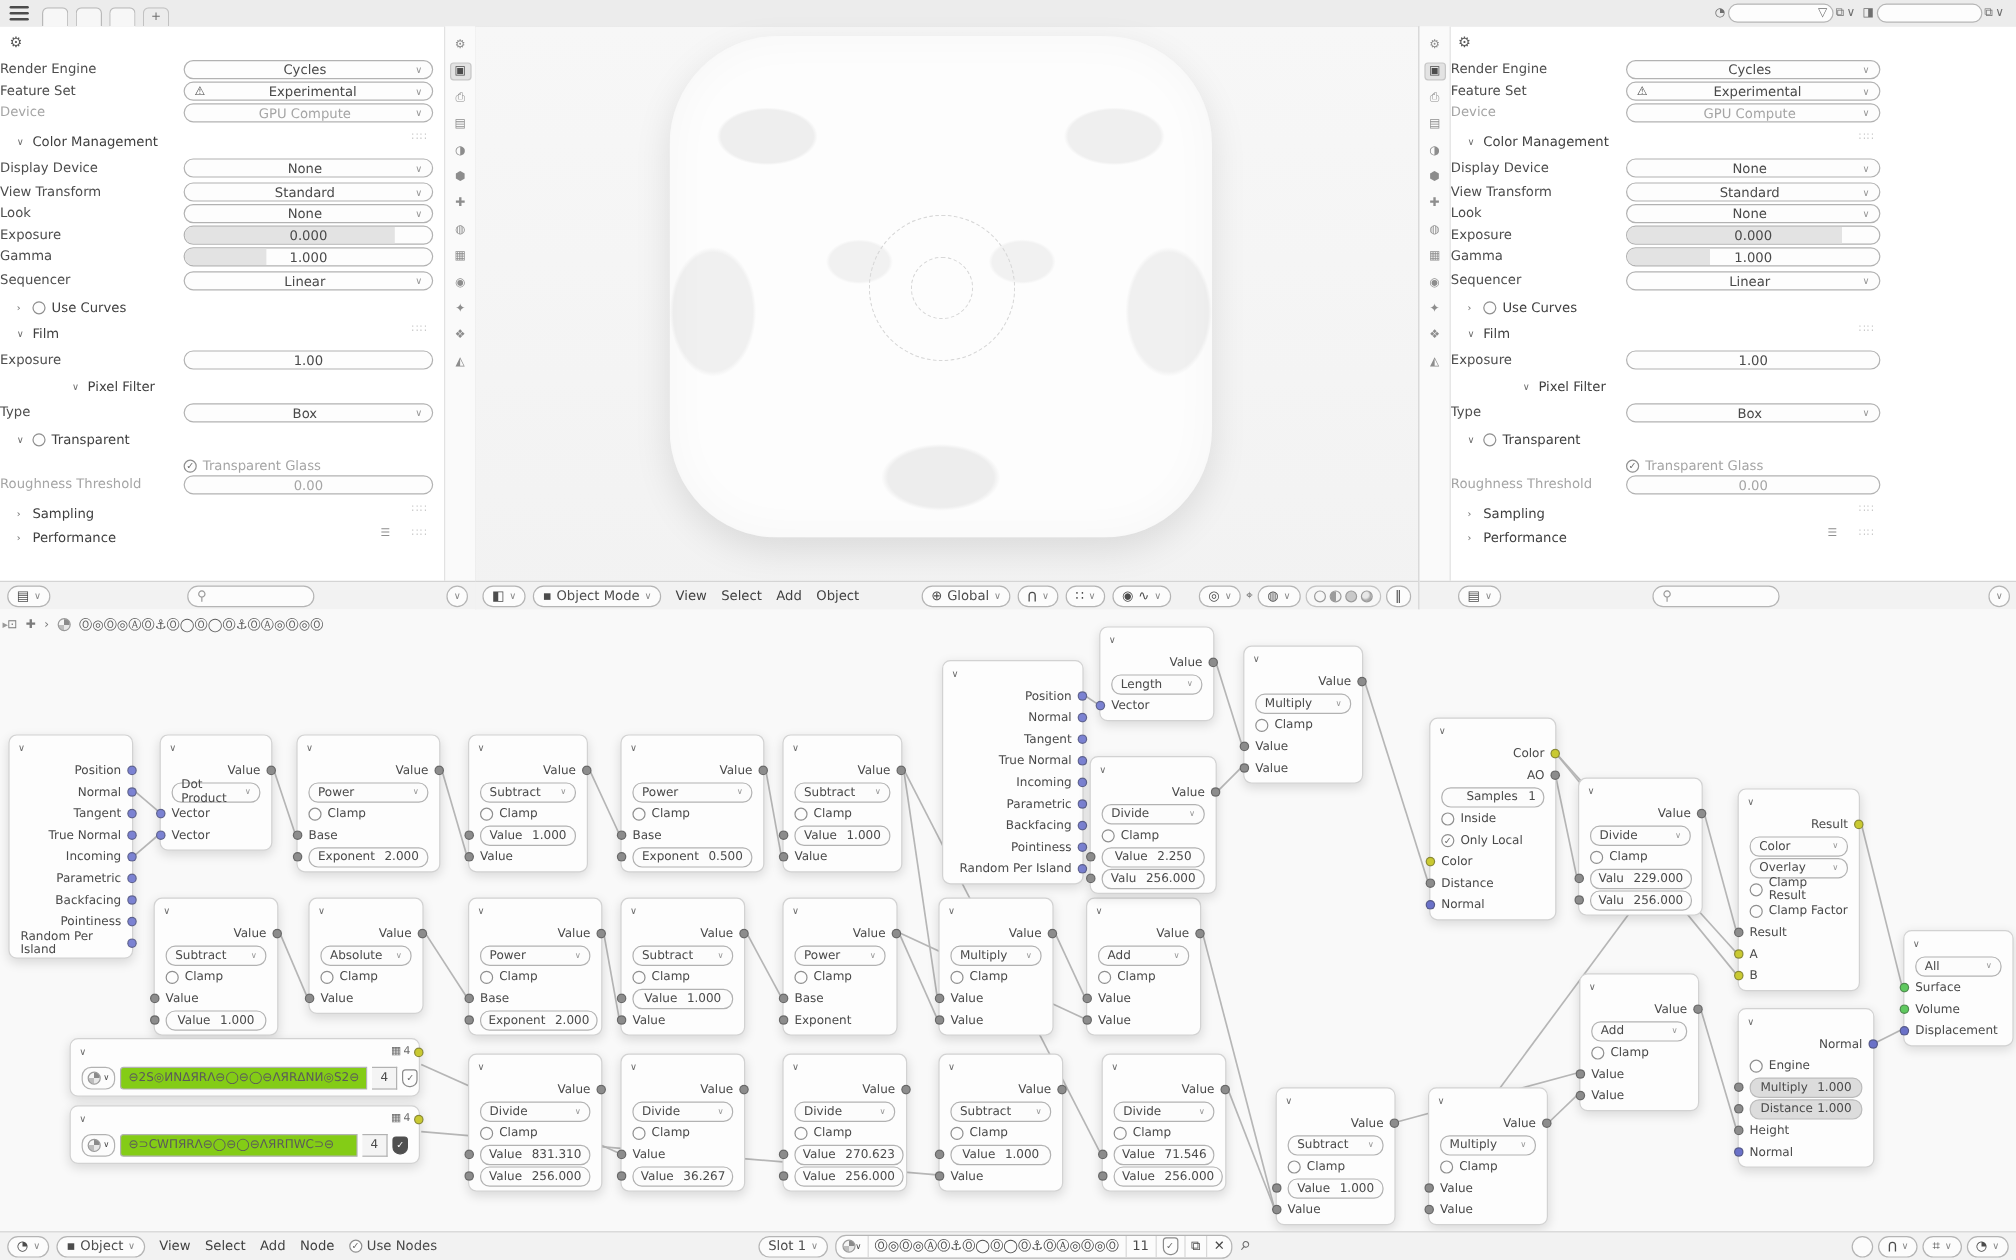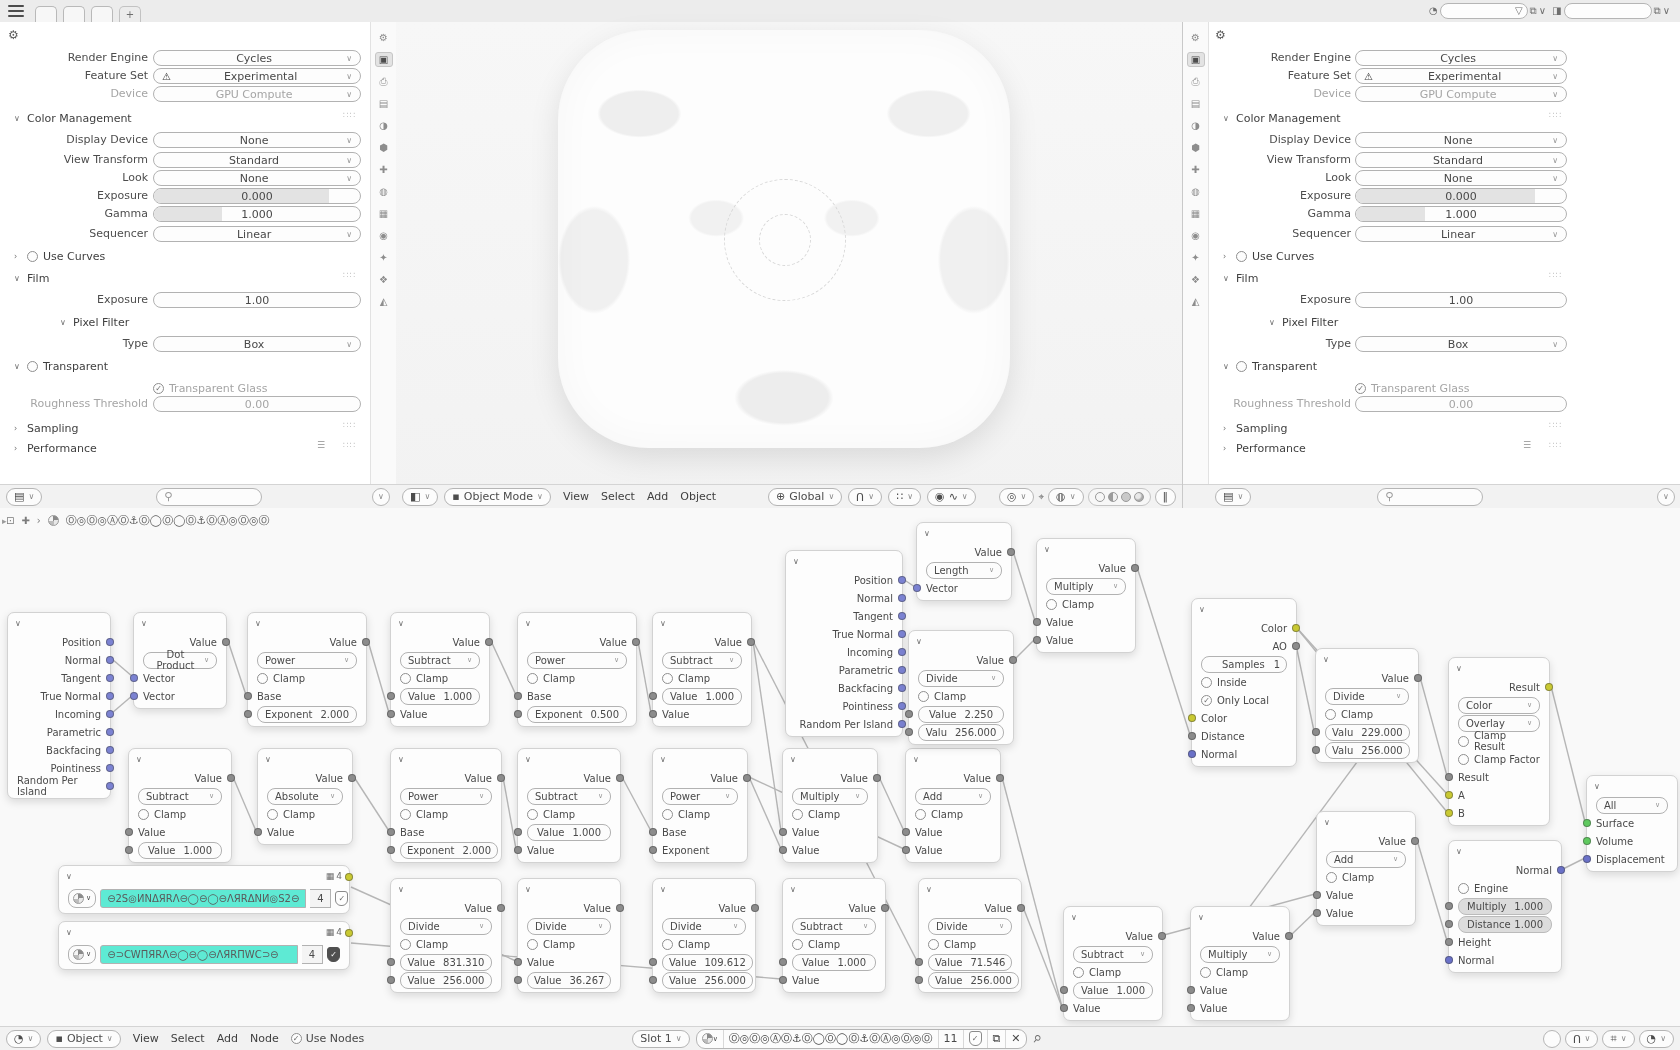--- a/index.html
+++ b/index.html
@@ -37,7 +37,7 @@
   .tabic{width:18px;height:15px;display:flex;align-items:center;justify-content:center;color:#8d8d8d;font-size:10px;border-radius:3px;}
   .tabic.active{background:#e3e3e3;border:1px solid #c6c6c6;color:#4c4c4c;box-sizing:border-box;}
   .prow{position:absolute;display:flex;align-items:center;height:16px;}
-  .plabel{position:absolute;text-align:right;color:#4d4d4d;}
+  .plabel{position:absolute;color:#4d4d4d;}
   .dim{color:#a5a5a5 !important;}
   .pfield{position:absolute;height:16px;border:1px solid #b2b2b2;border-radius:9px;background:#fdfdfd;display:flex;align-items:center;padding:0 8px;box-sizing:border-box;overflow:hidden;}
   .pfield .val{flex:1;text-align:center;}

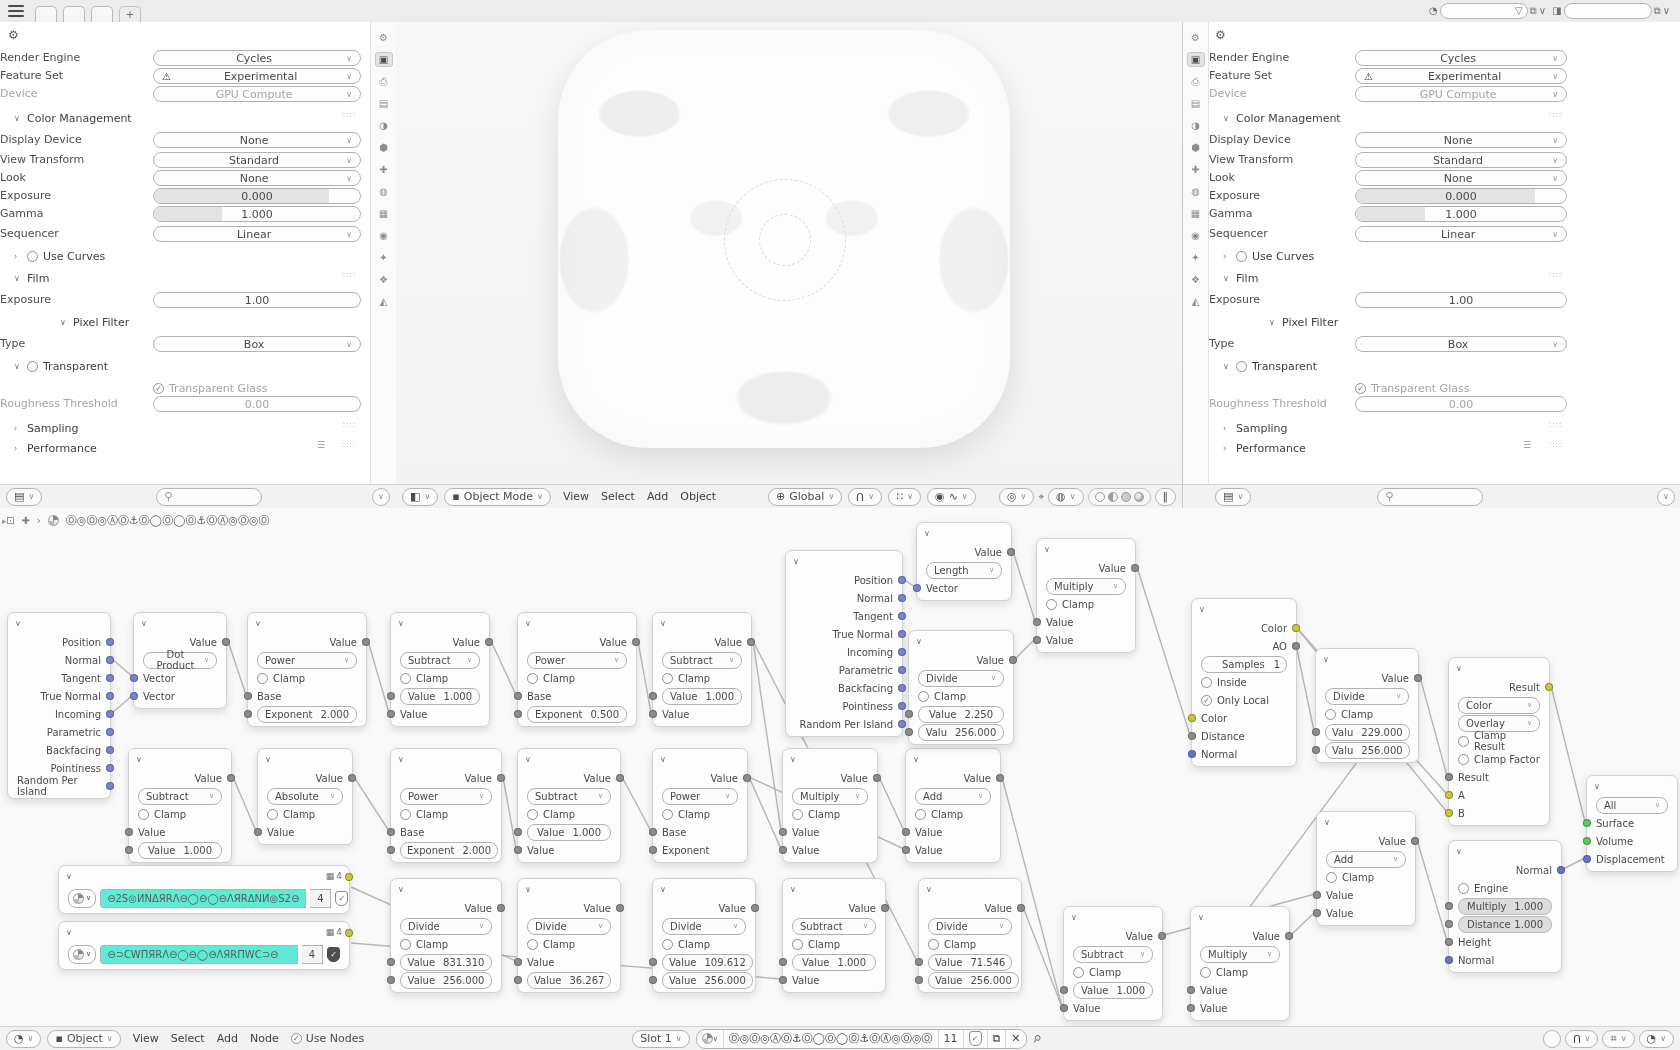--- a/index.html
+++ b/index.html
@@ -82,7 +82,7 @@
   .nrow.out{justify-content:flex-end;}
   .sock{position:absolute;width:8px;height:8px;border-radius:50%;border:1px solid rgba(60,60,60,0.45);box-sizing:border-box;top:5px;}
   .sock.si{left:-4px;} .sock.so{right:-4px;}
-  .ndrop{flex:1;height:15px;border:1px solid #b2b2b2;border-radius:8px;background:#fcfcfc;display:flex;align-items:center;padding:0 7px;gap:4px;text-align:center;}
+  .ndrop{flex:1;height:15px;border:1px solid #b2b2b2;border-radius:8px;background:#fcfcfc;display:flex;align-items:center;padding:0 7px;gap:4px;}
   .ndrop .cev{margin-left:auto;font-size:7px;color:#979797;}
   .nfield{flex:1;height:15px;border:1px solid #b2b2b2;border-radius:8px;background:#fcfcfc;display:flex;align-items:center;justify-content:center;gap:8px;padding:0 6px;}
   .nslider{flex:1;height:15px;border:1px solid #bbbbbb;border-radius:8px;background:#dcdcdc;display:flex;align-items:center;justify-content:space-between;padding:0 8px;}

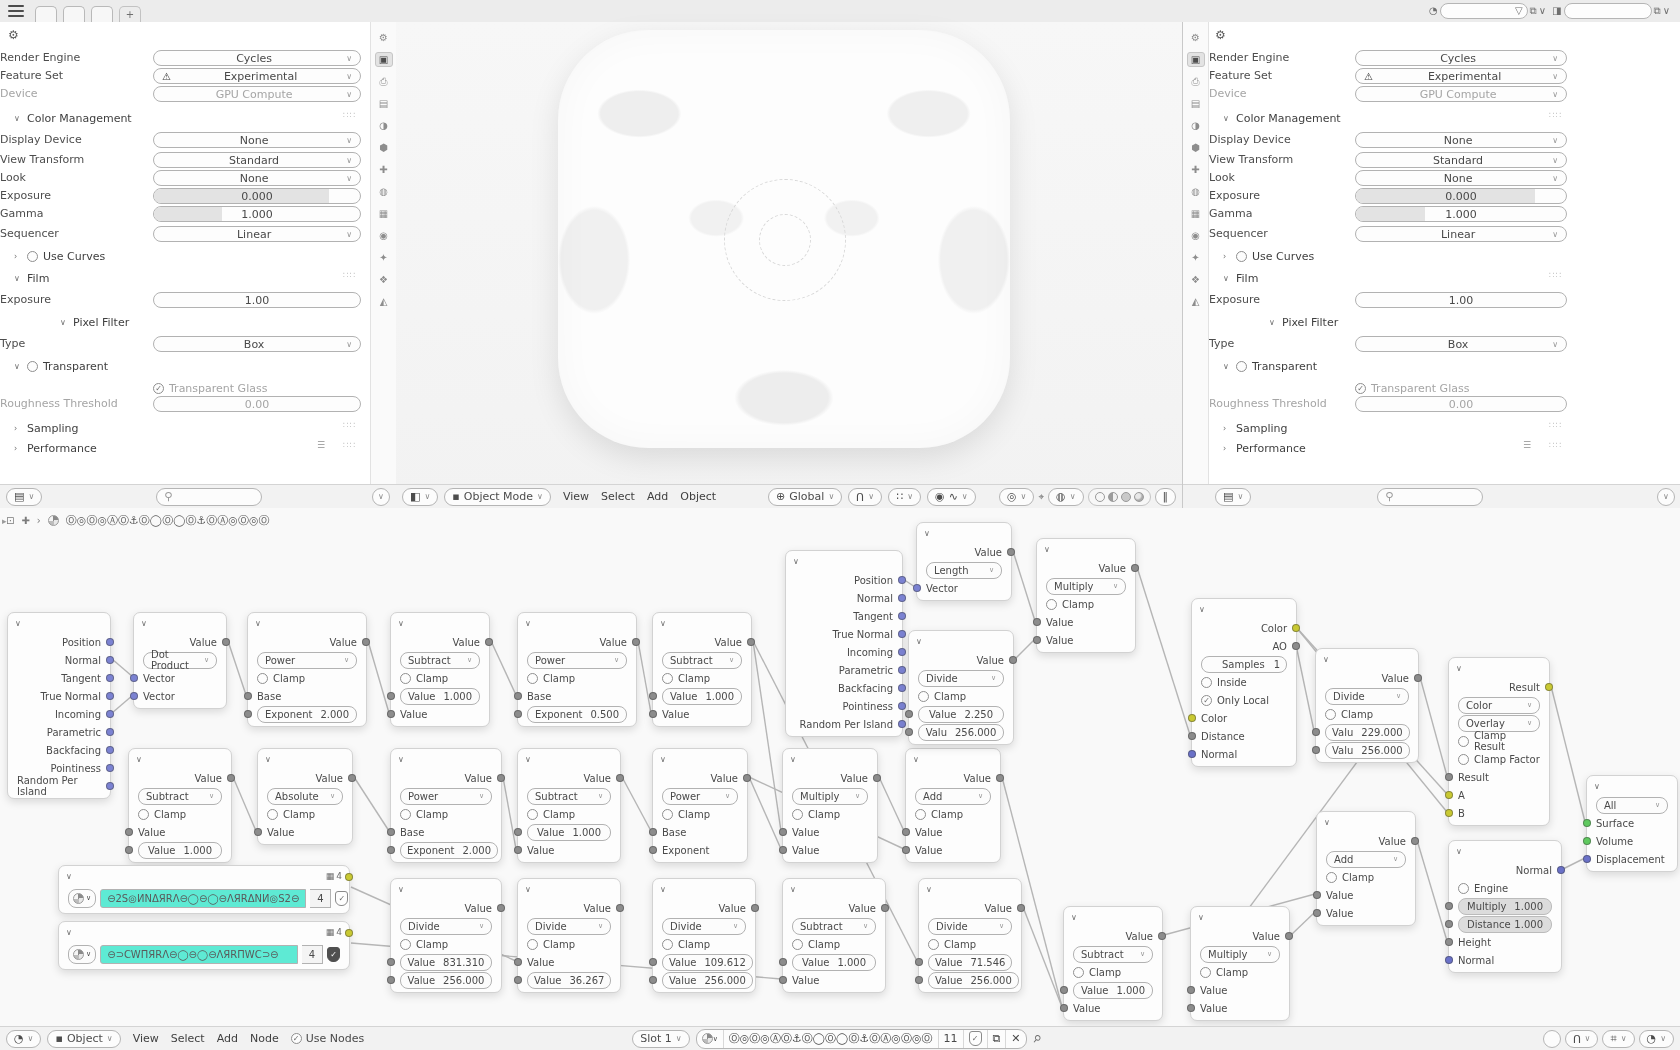--- a/index.html
+++ b/index.html
@@ -88,7 +88,7 @@
   .nslider{flex:1;height:15px;border:1px solid #bbbbbb;border-radius:8px;background:#dcdcdc;display:flex;align-items:center;justify-content:space-between;padding:0 8px;}
   .idrow{display:flex;align-items:center;gap:4px;flex:1;height:17px;}
   .idsel{display:flex;align-items:center;gap:2px;border:1px solid #b2b2b2;border-radius:8px;height:17px;padding:0 4px;background:#fcfcfc;}
-  .idname{flex:1;height:17px;border:1px solid #b2b2b2;border-radius:3px 0 0 3px;background:#5eead4;display:flex;align-items:center;padding:0 6px;overflow:hidden;white-space:nowrap;font-size:10px;color:#5a5a5a;}
+  .idname{flex:1;height:17px;border:1px solid #b2b2b2;border-radius:3px 0 0 3px;background:#84cc16;display:flex;align-items:center;padding:0 6px;overflow:hidden;white-space:nowrap;font-size:10px;color:#5a5a5a;}
   .idcount{width:20px;height:17px;border:1px solid #b2b2b2;border-left:none;background:#f4f4f4;display:flex;align-items:center;justify-content:center;}
   .shield{width:13px;height:15px;border:1px solid #8a8a8a;border-radius:3px 3px 6px 6px;display:flex;align-items:center;justify-content:center;font-size:8px;color:#6a6a6a;background:#fdfdfd;box-sizing:border-box;}
   .shield.fill{background:#4f4f4f;color:#ffffff;border-color:#4f4f4f;}

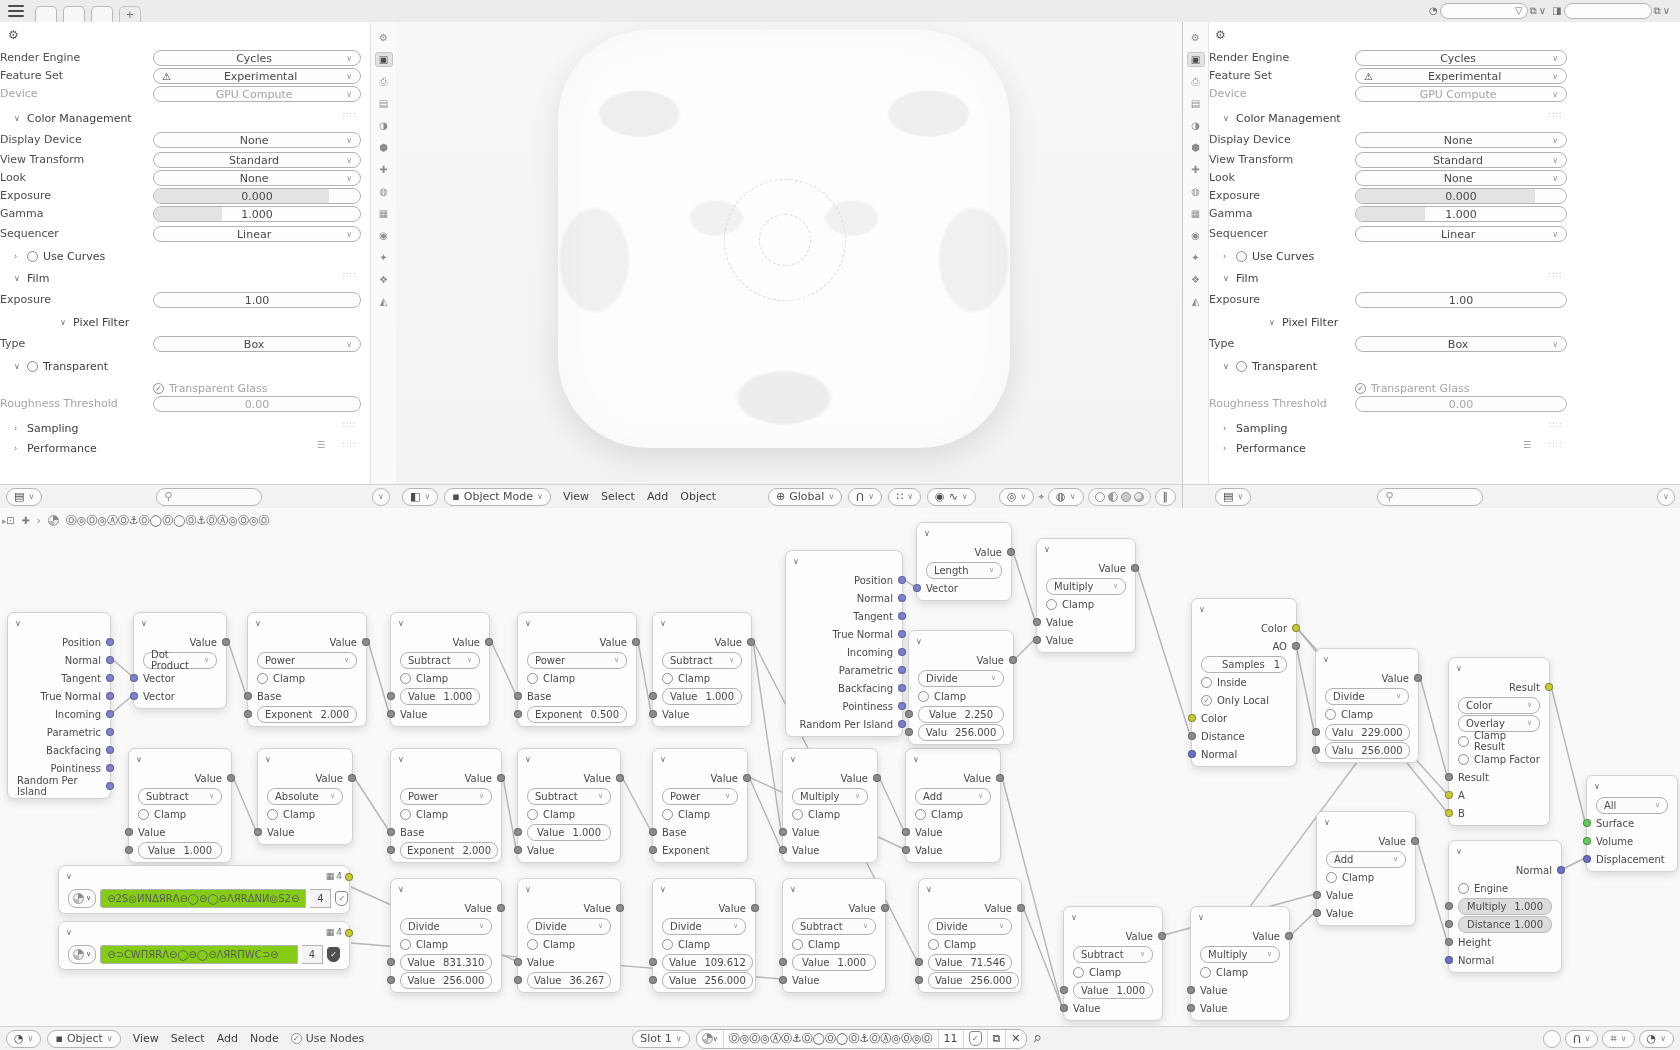--- a/index.html
+++ b/index.html
@@ -995,7 +995,7 @@
             <span class="sock si" style="background: rgb(140, 140, 140);"></span>
             <div class="nfield">
               <span>Value</span>
-              <span>109.612</span>
+              <span>270.623</span>
             </div>
           </div>
           <div class="nrow">

